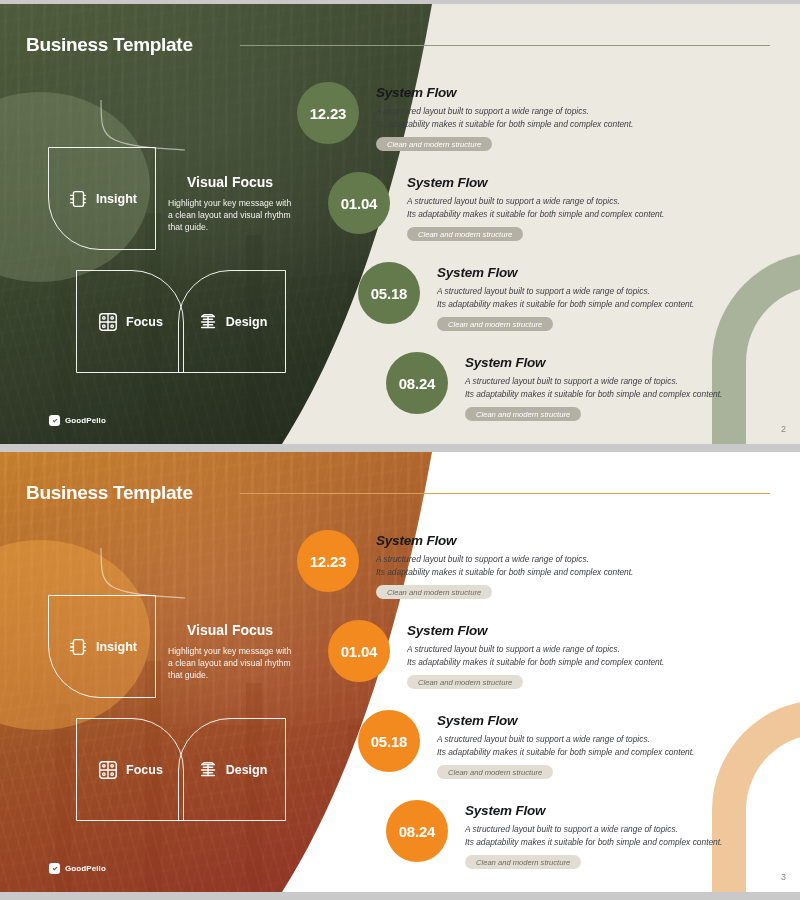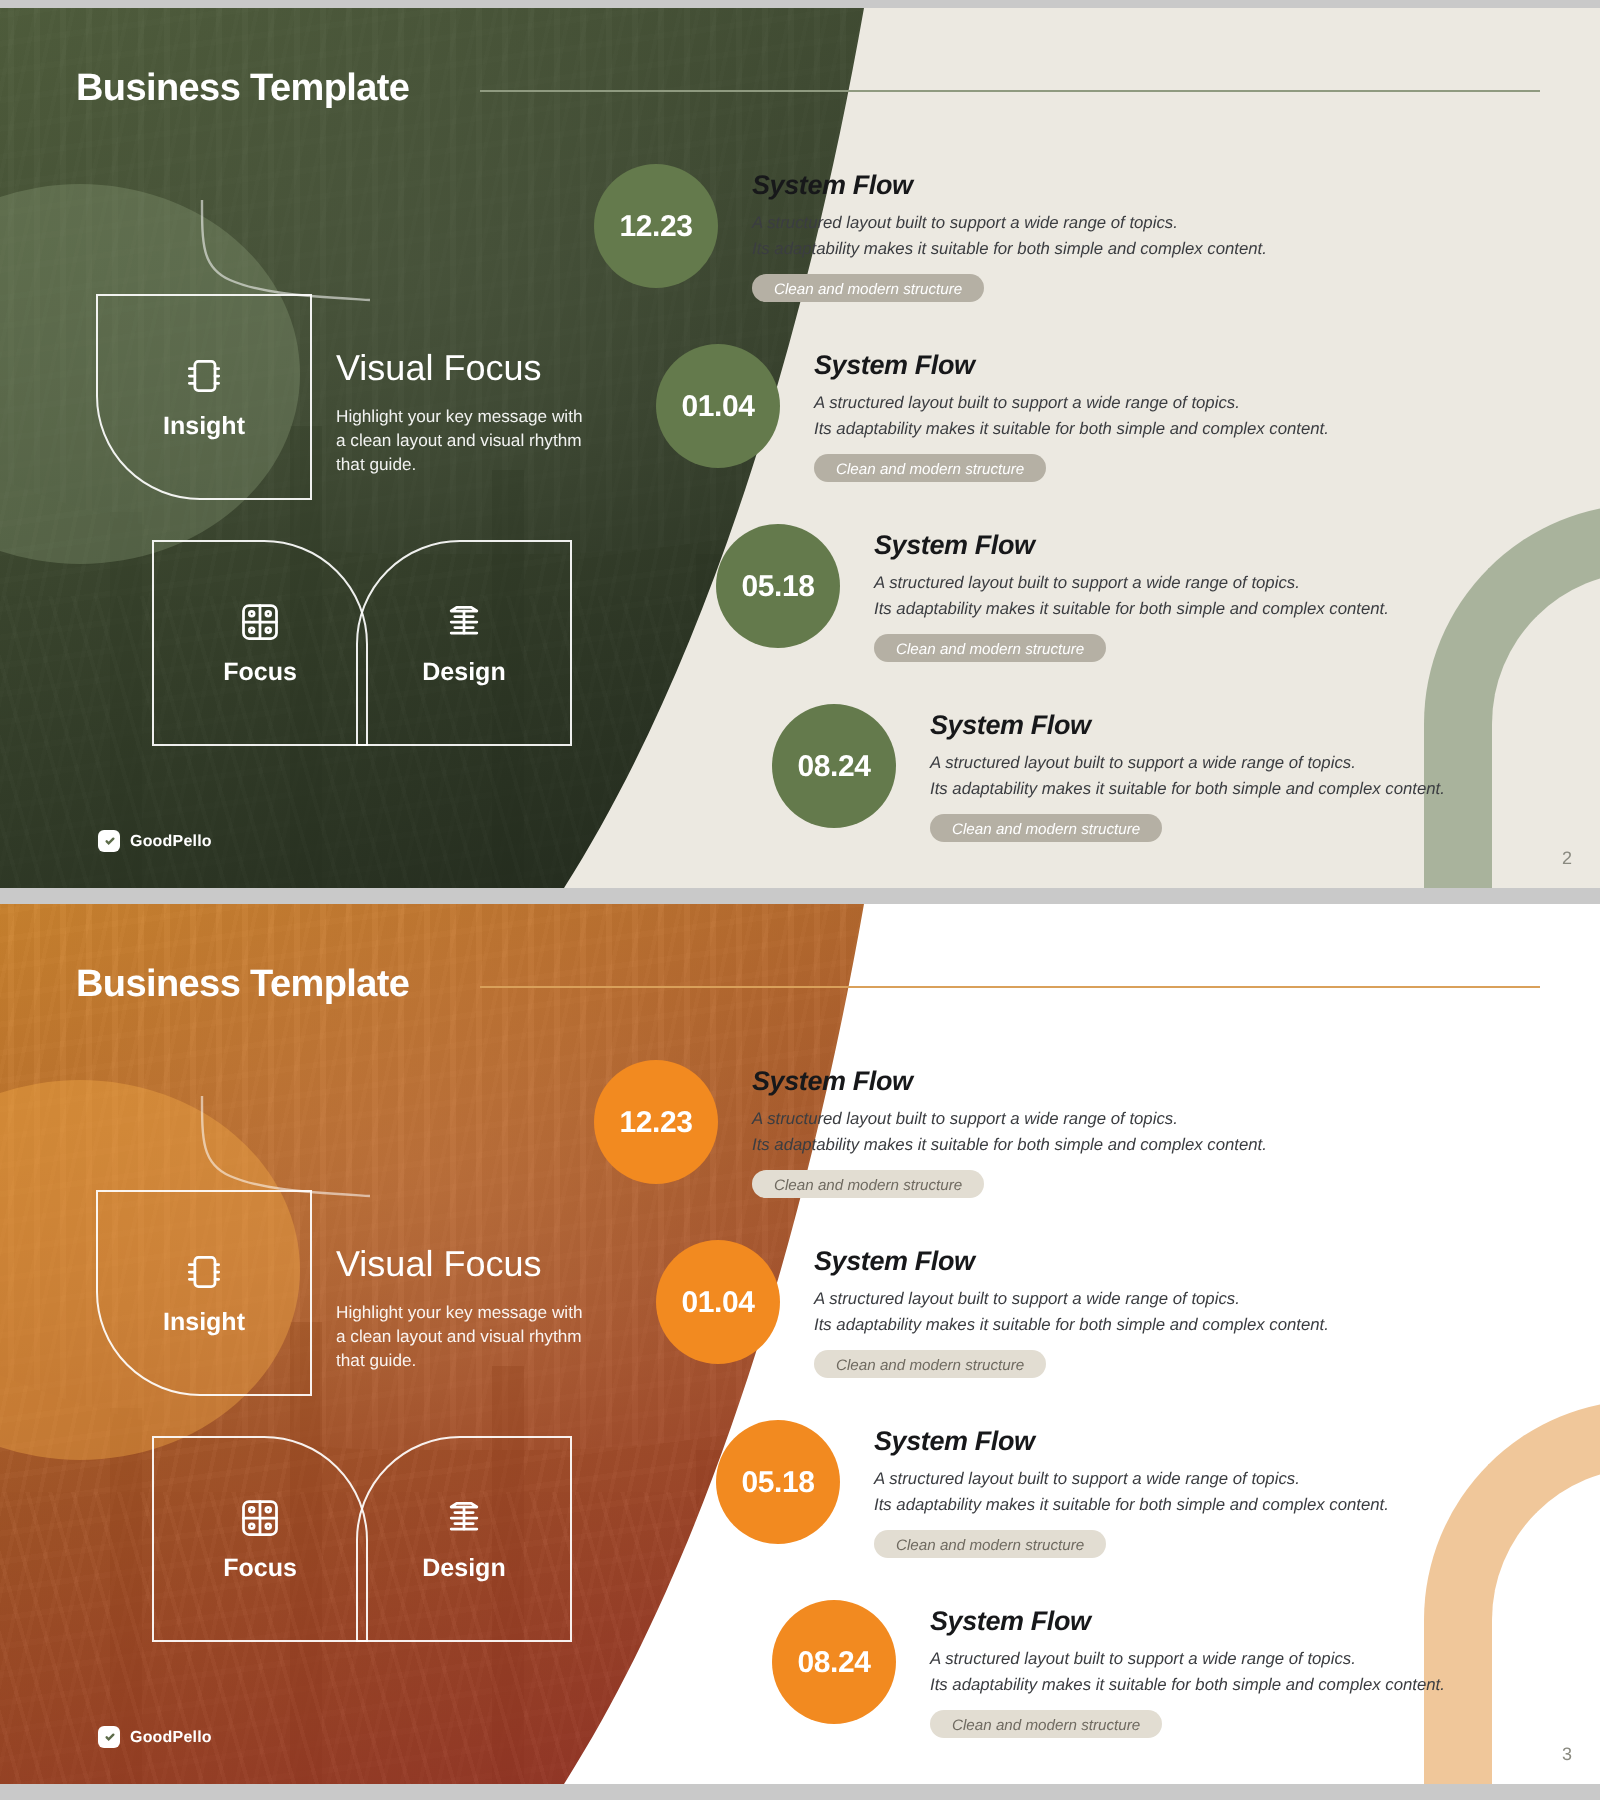--- a/index.html
+++ b/index.html
@@ -75,7 +75,7 @@
   .s2 .arc { border-color:#f0c79a; }
 
   
-  .hdr { position:absolute; left:38px; top:30px; display:flex; align-items:flex-start; gap:14px; z-index:9; }
+  .hdr { position:absolute; left:26px; top:30px; display:flex; align-items:flex-start; gap:14px; z-index:9; }
   .hdr-title { font-size:19px; font-weight:bold; color:#ffffff; letter-spacing:-.3px; white-space:nowrap; }
   .hdr-rule { position:absolute; left:240px; top:41px; right:30px; height:1px; z-index:9; }
   .s1 .hdr-rule { background:#8f9a80; }

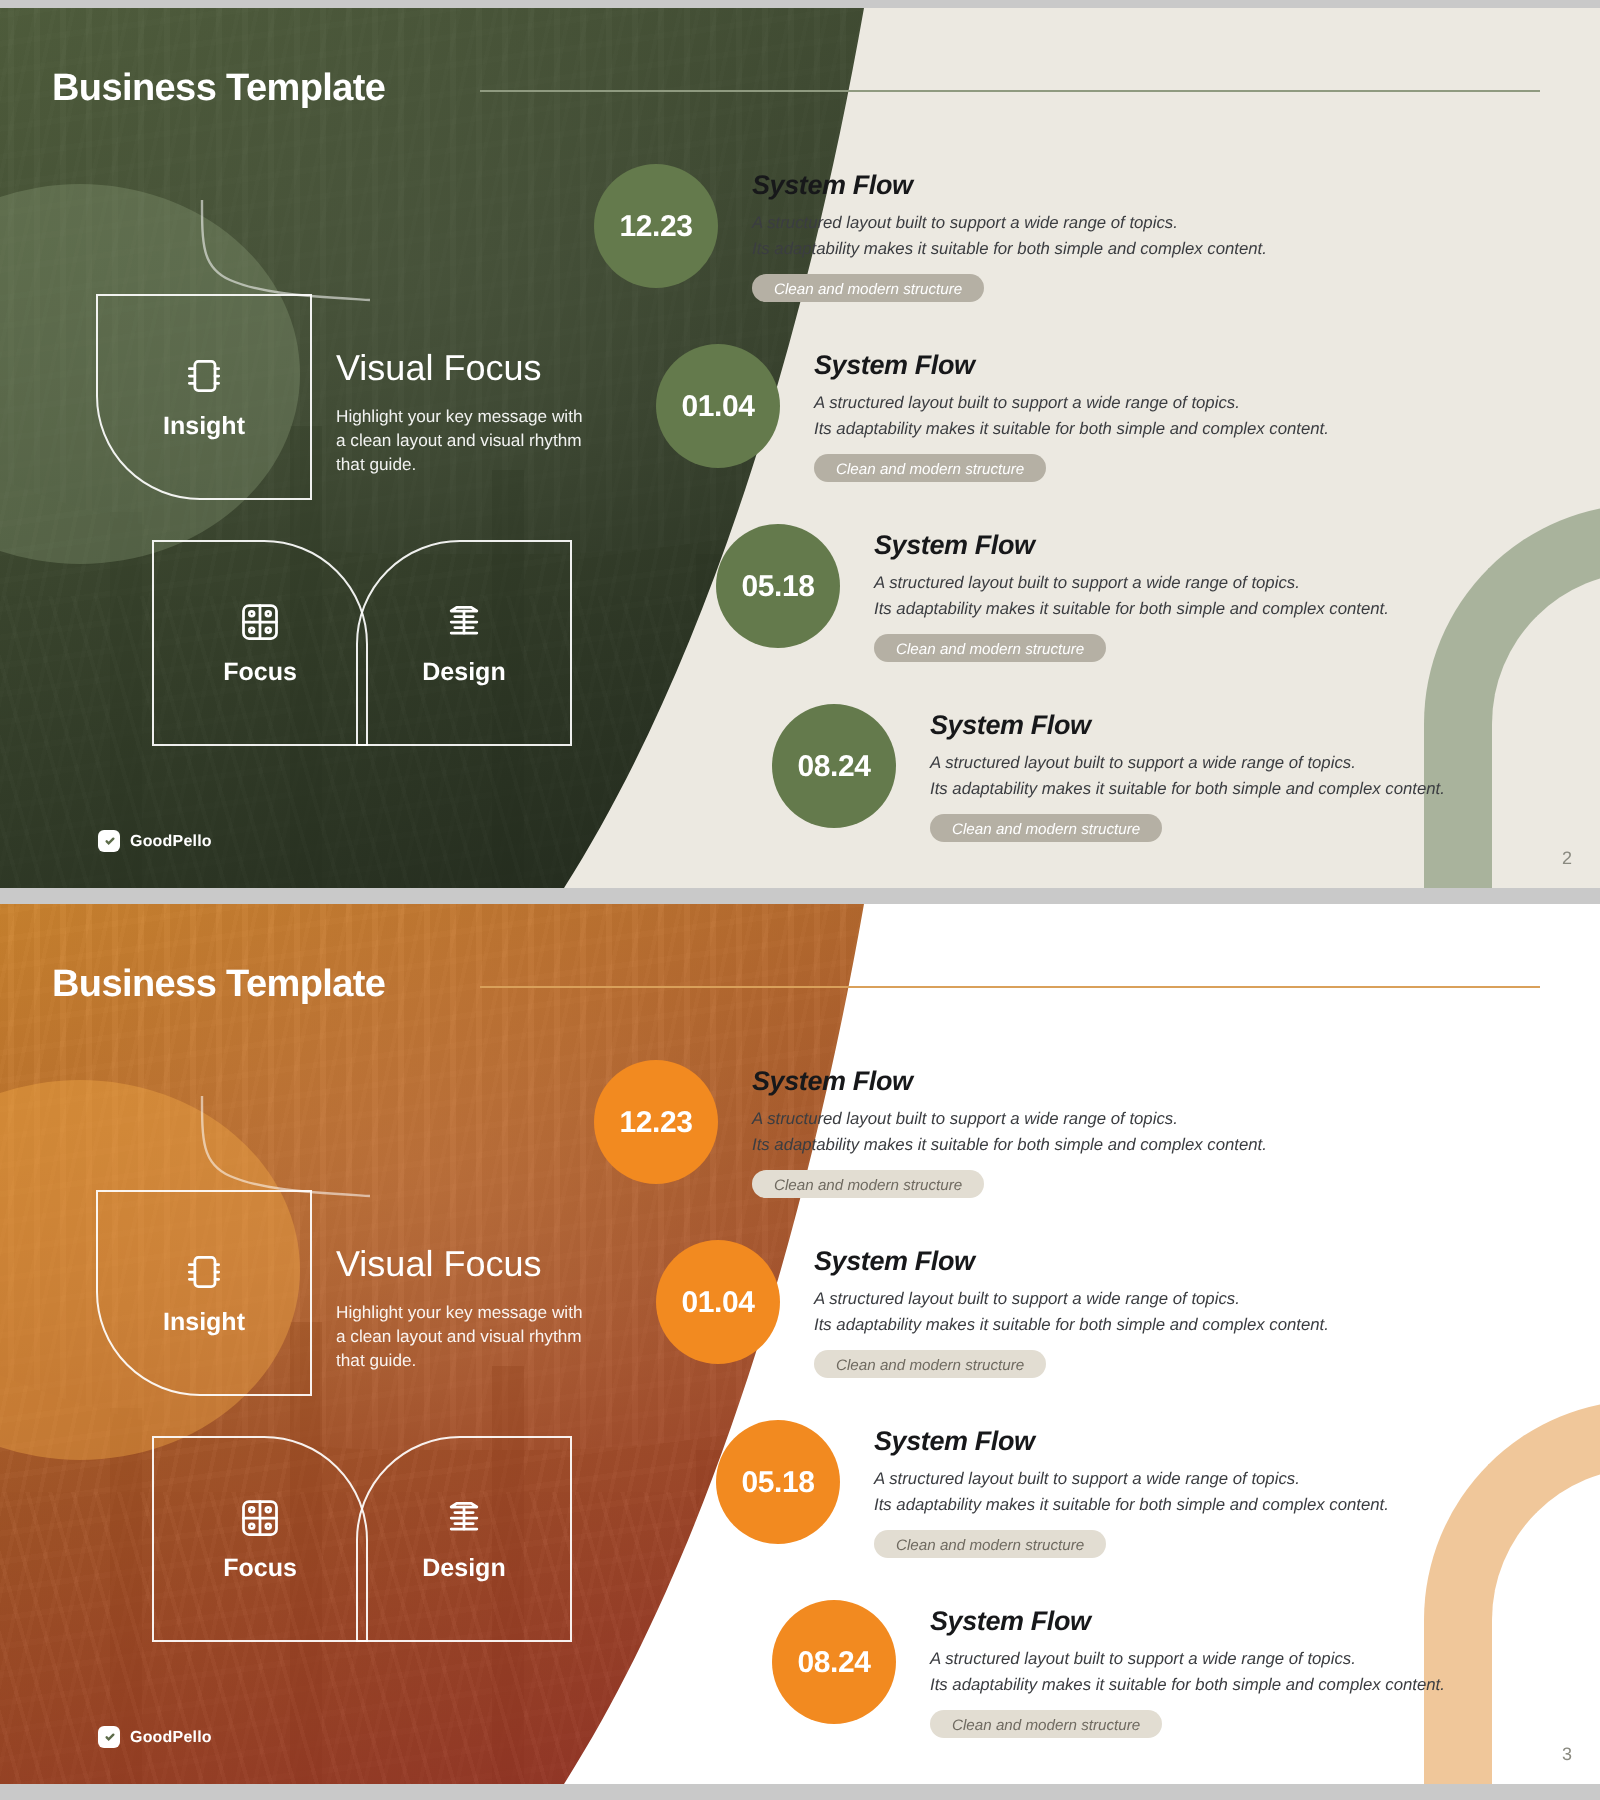--- a/index.html
+++ b/index.html
@@ -105,7 +105,7 @@
 
   
   .vf { position:absolute; left:168px; top:170px; width:128px; z-index:7; }
-  .vf-title { font-size:18px; font-weight:normal; color:#fff; margin-bottom:7px; }
+  .vf-title { font-size:14px; font-weight:bold; color:#fff; margin-bottom:7px;margin-left:19px; }
   .vf-body { font-size:8.6px; line-height:1.42; color:rgba(255,255,255,.93); }
 
   

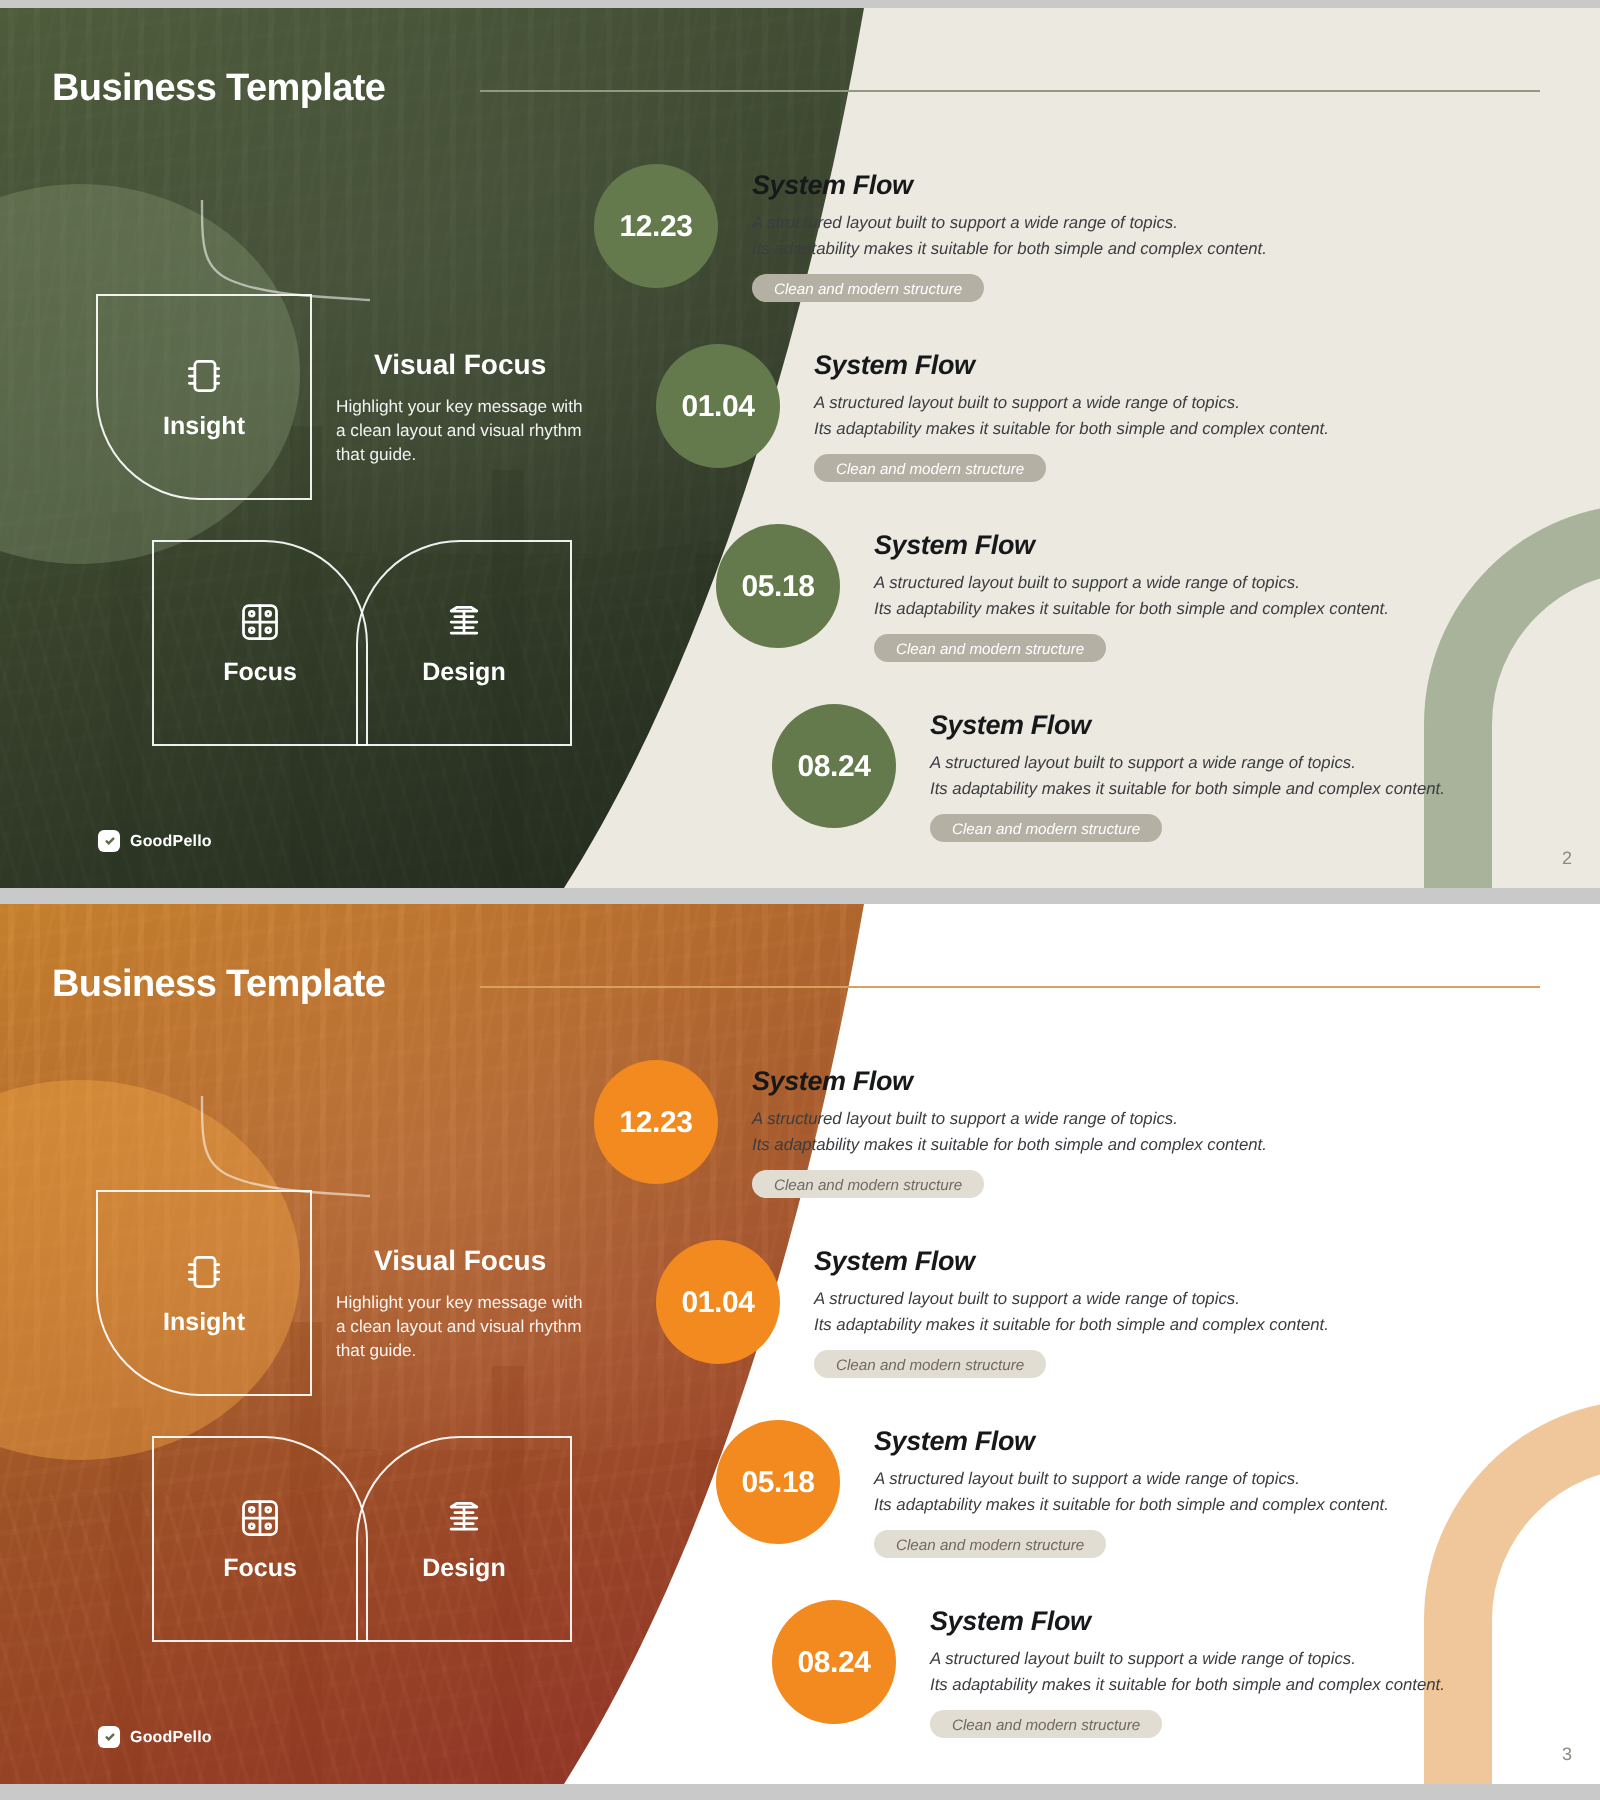--- a/index.html
+++ b/index.html
@@ -93,7 +93,7 @@
   .cluster { position:absolute; left:48px; top:143px; width:240px; height:225px; z-index:6; }
   .card {
     position:absolute; border:1.6px solid rgba(255,255,255,.92);
-    display:flex; flex-direction:column; align-items:center; justify-content:center; gap:7px;
+    display:flex; flex-direction:row; align-items:center; justify-content:center; gap:7px;
   }
   .card-ins { left:0; top:0; width:108px; height:103px; border-radius:0 0 0 52px; }
   .card-foc { left:0; top:123px; width:108px; height:103px; border-radius:0 52px 0 0;margin-left:28px; }

